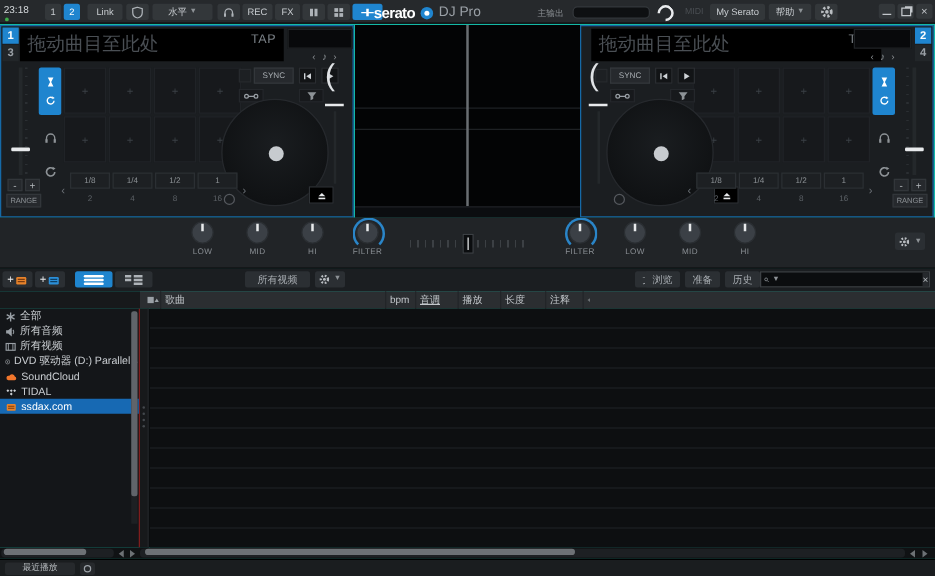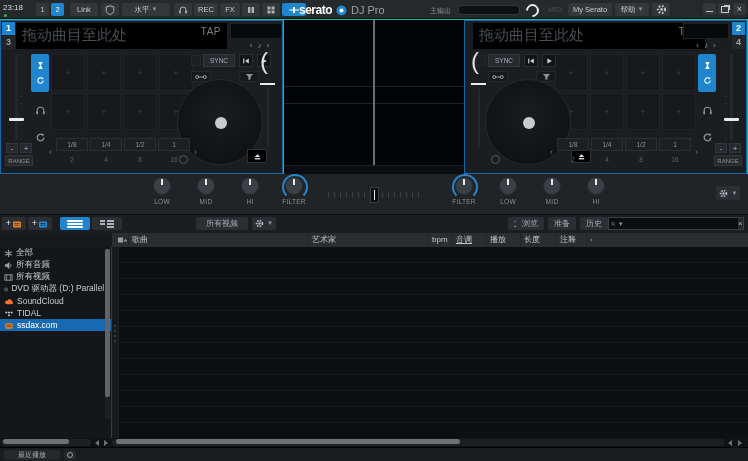--- a/index.html
+++ b/index.html
@@ -623,7 +623,6 @@
         </svg>
     </span>
     <span class="hc" style="width:180px;">歌曲</span>
-    <span class="hc" style="width:120px;">艺术家</span>
     <span class="hc" style="width:24px;">bpm</span>
     <span class="hc" style="width:34px;text-decoration:underline;">音调</span>
     <span class="hc" style="width:34px;">播放</span>

